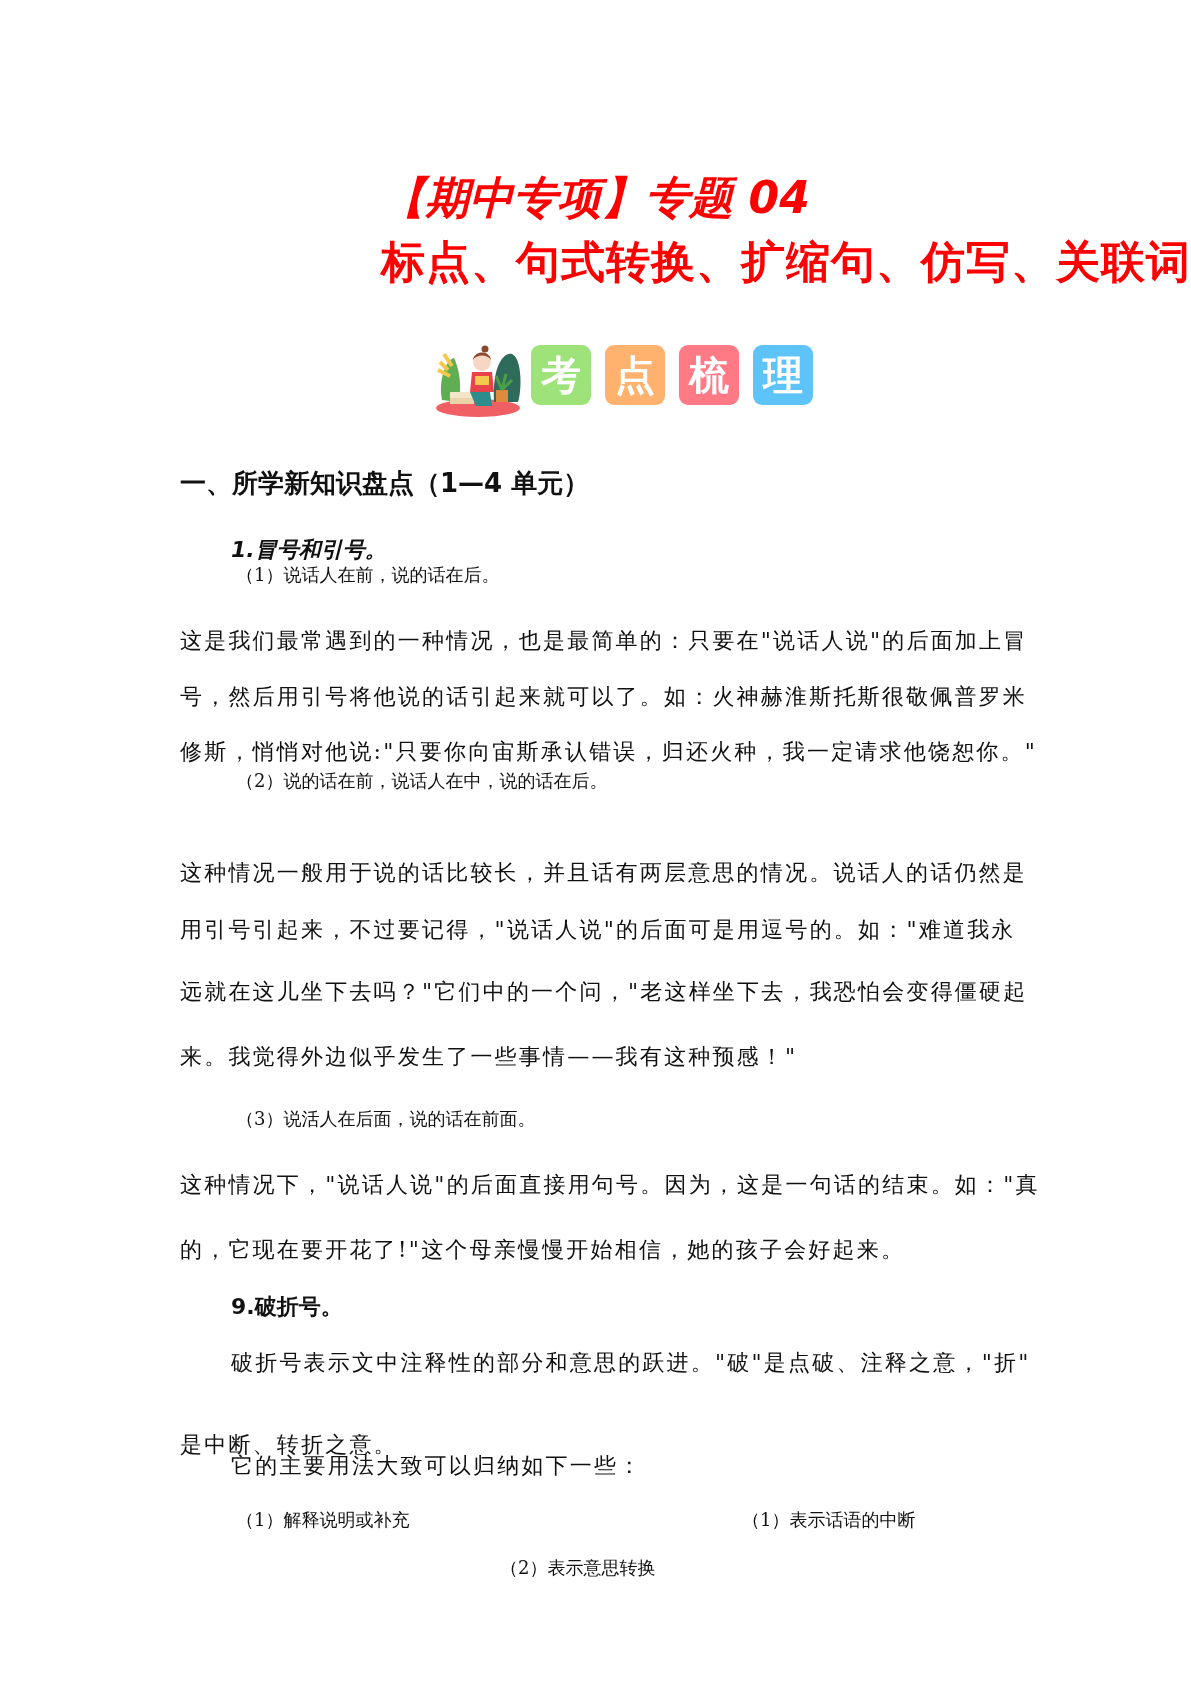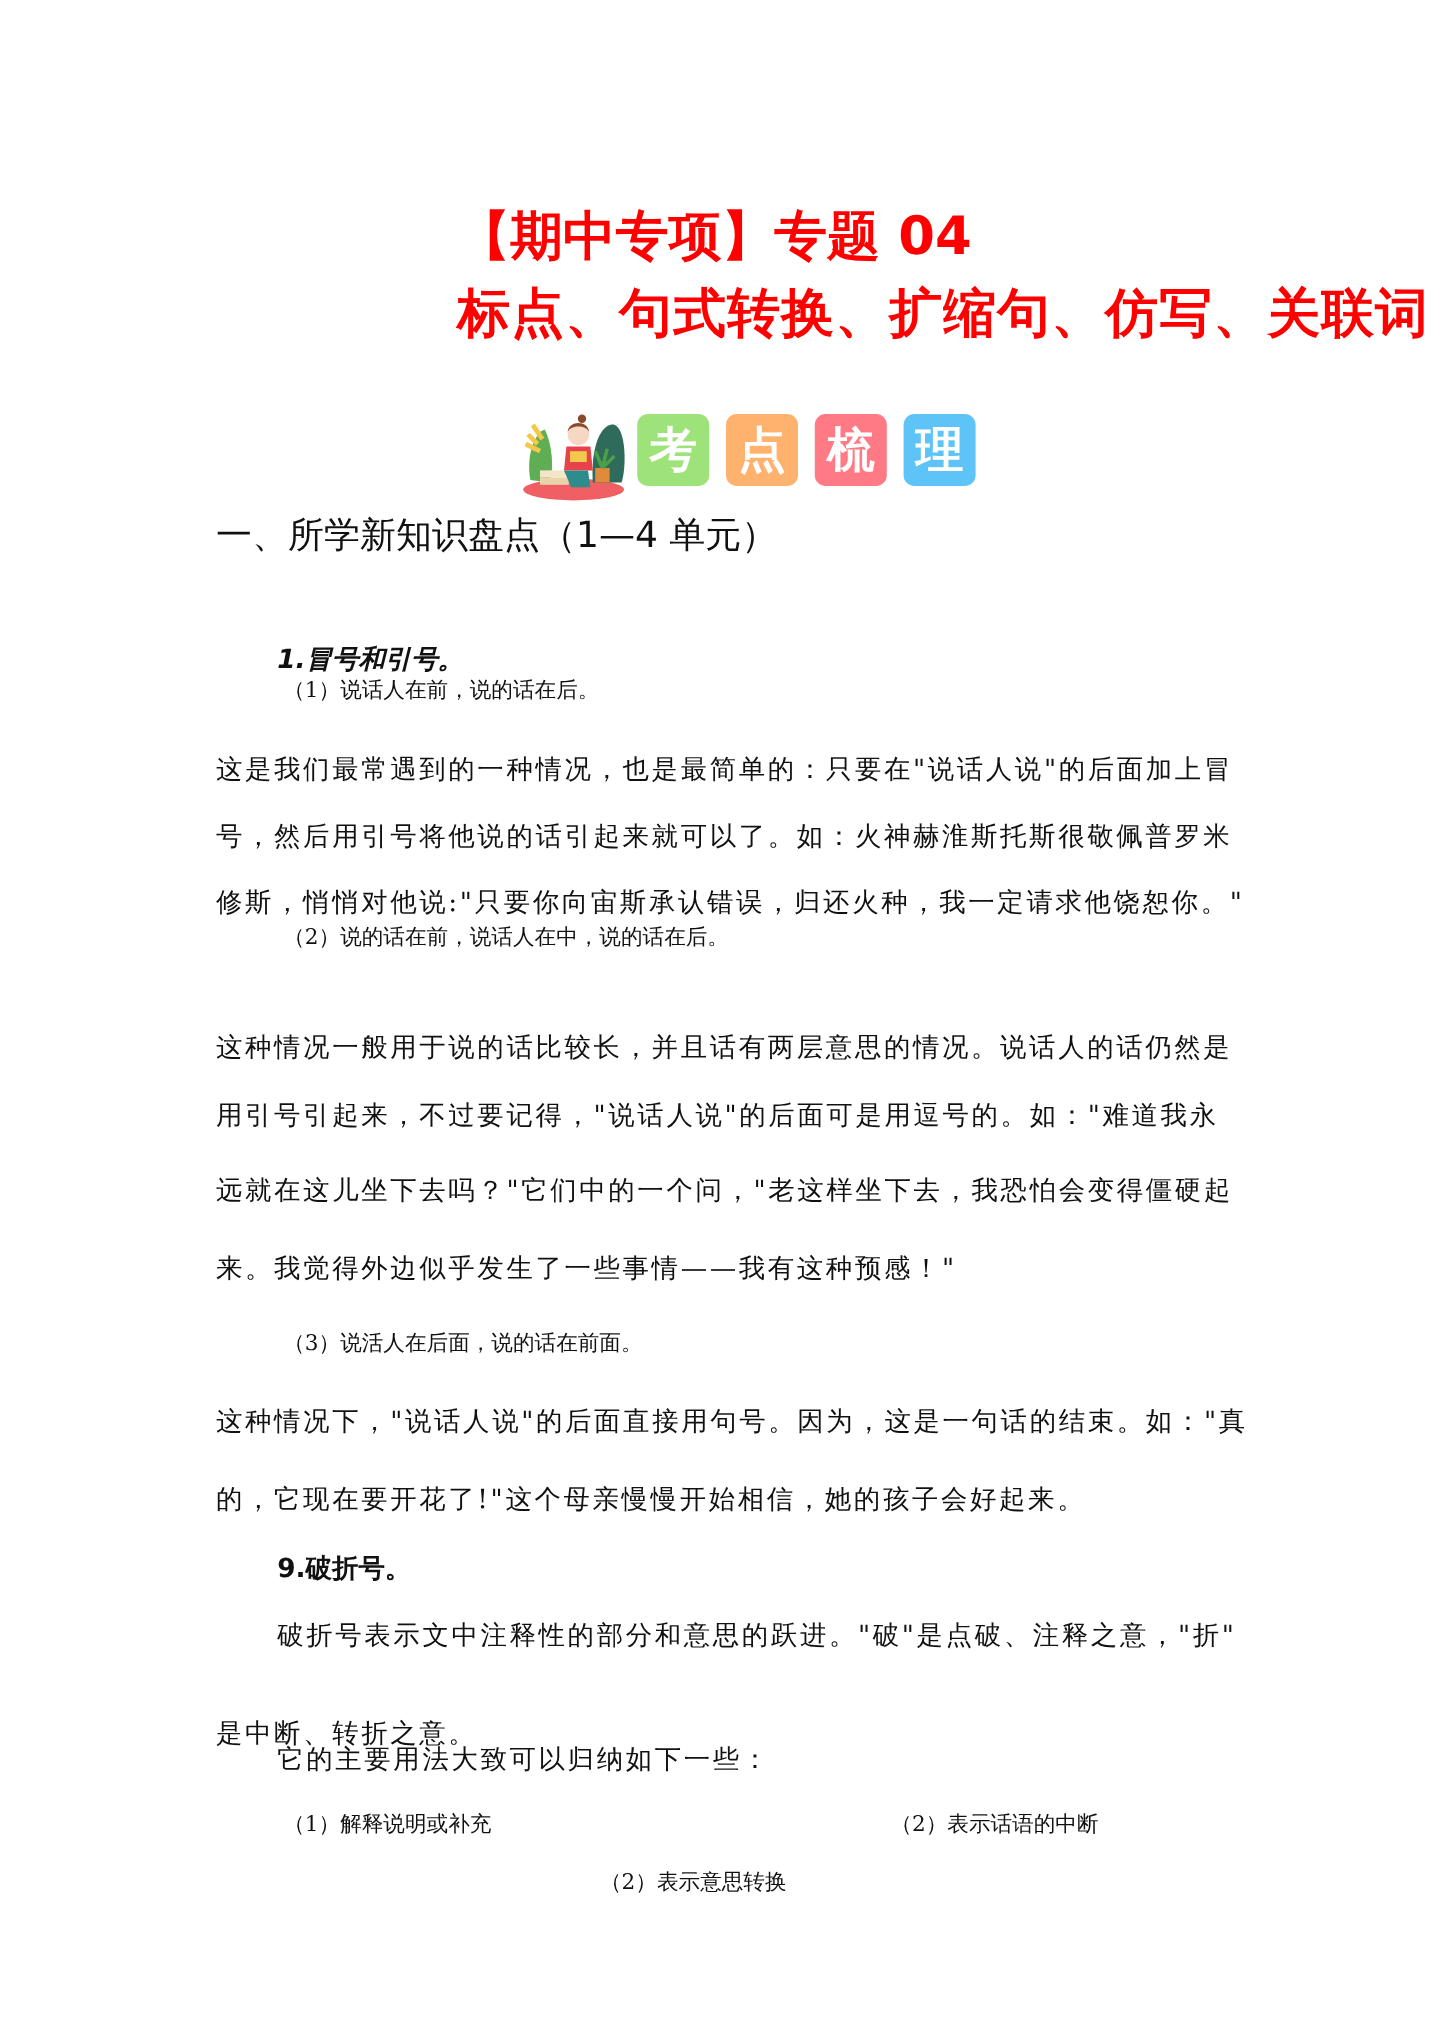--- a/index.html
+++ b/index.html
@@ -8,7 +8,7 @@
   .abs { position: absolute; white-space: nowrap; }
   .title { left: 0; width: 1191px; text-align: center; color: #ff0000;
            font-family: "DejaVu Sans", "Liberation Sans", sans-serif; font-weight: bold; font-size: 44px; line-height: 1; }
-  .t1 { top: 176px; }
+  .t1 { top: 176px; font-style: italic; }
   .t2 { top: 240px; letter-spacing: 1px; text-align: right; }
   .banner { top: 340px; left: 432px; height: 78px; width: 400px; }
   .illus { position: absolute; left: 0; top: 0; width: 92px; height: 78px; }

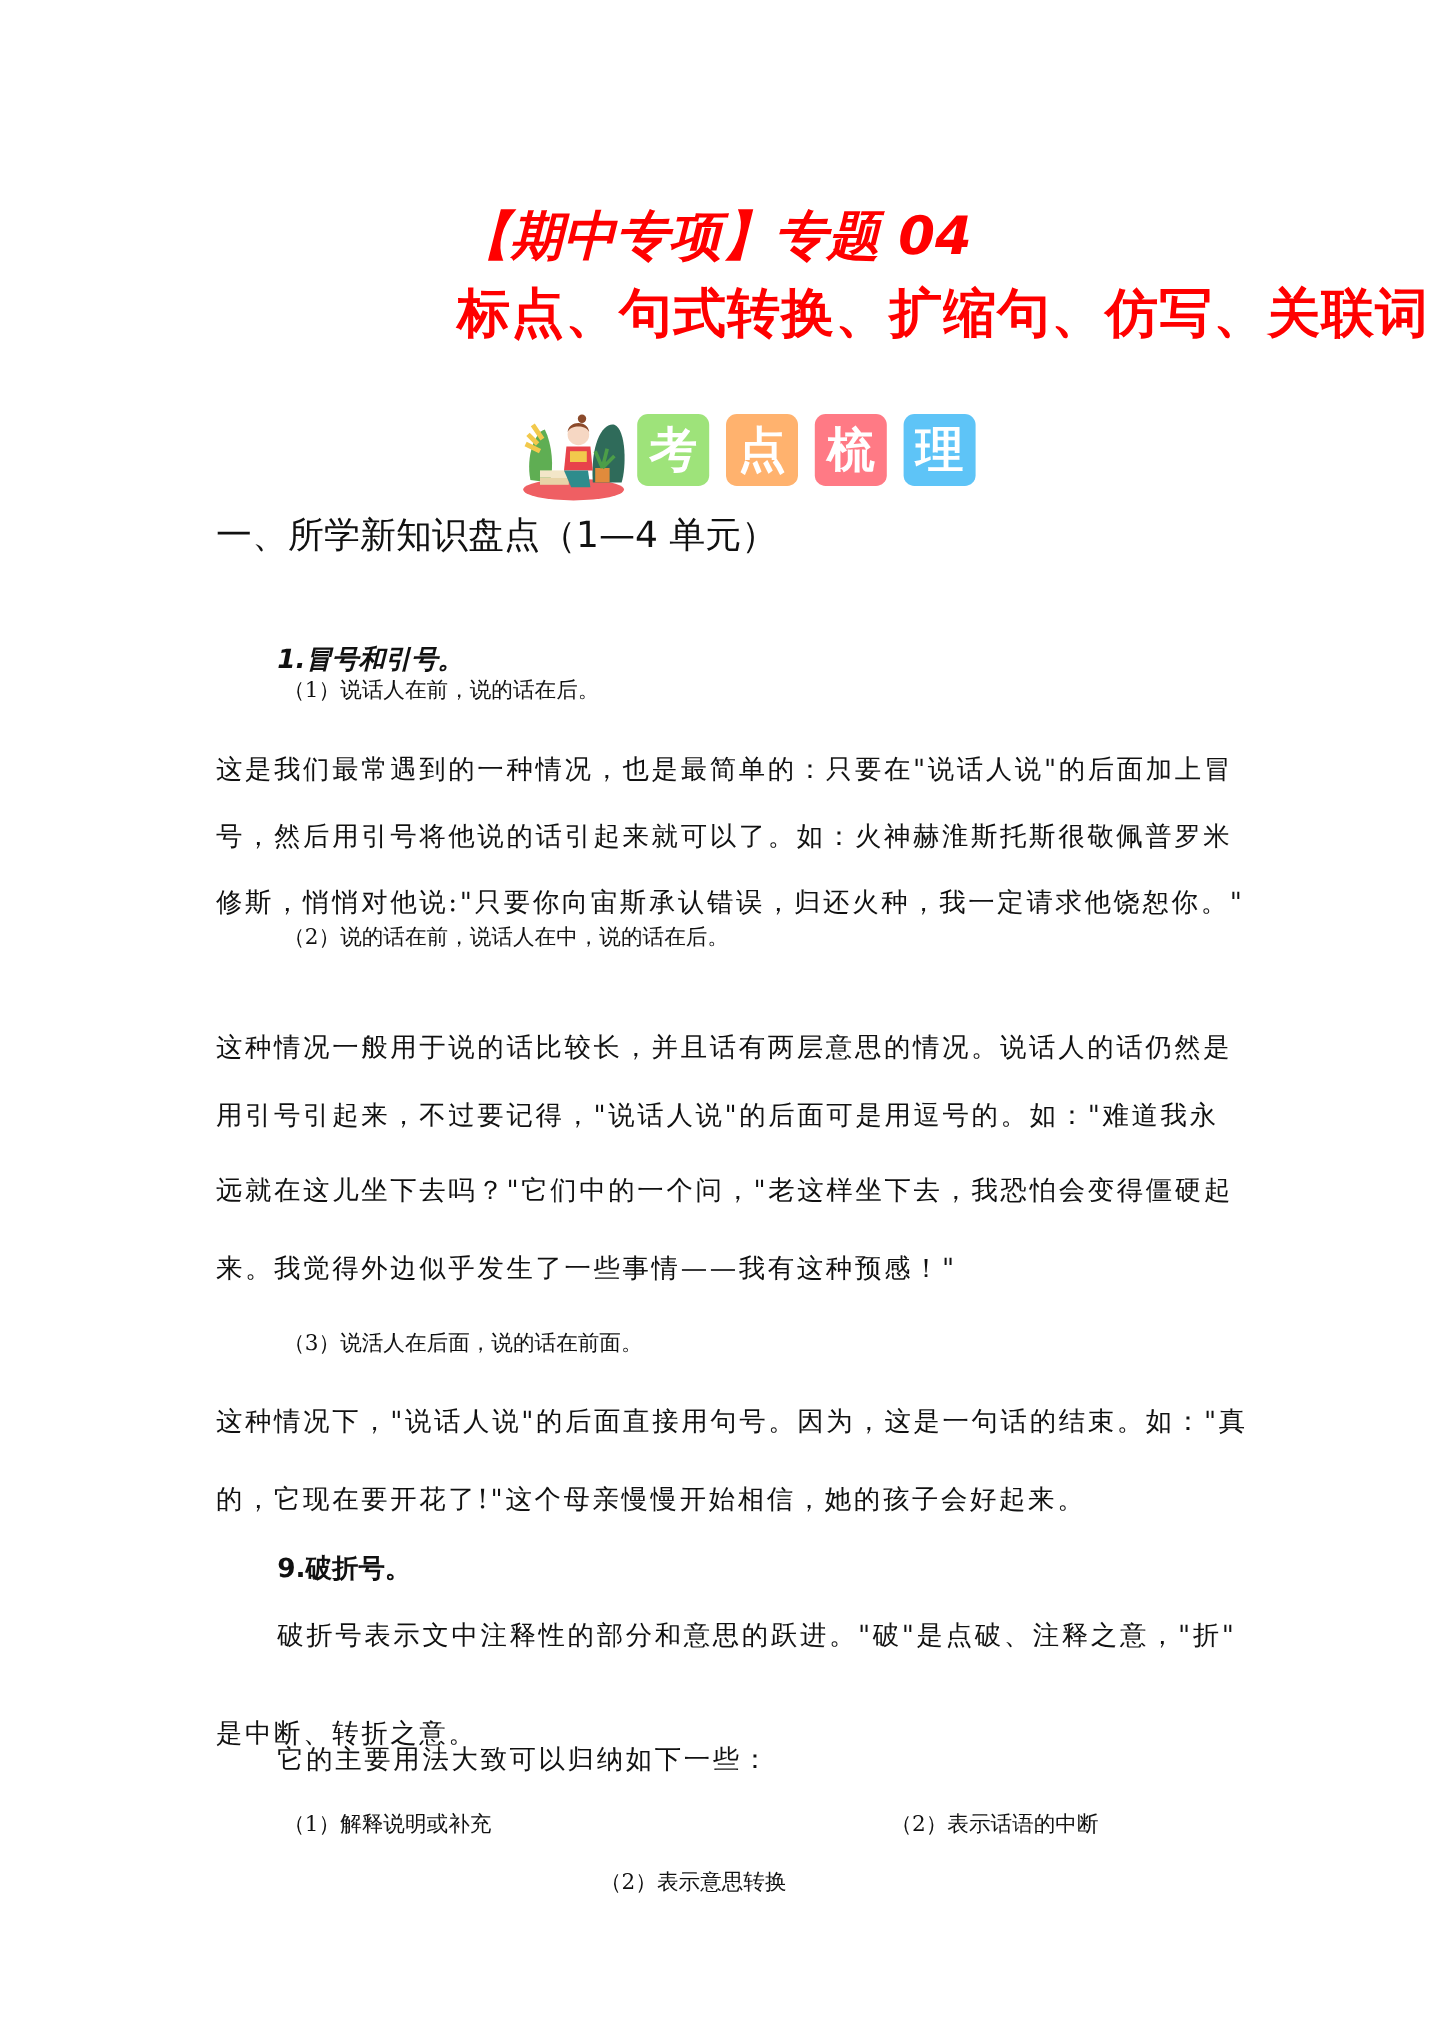--- a/index.html
+++ b/index.html
@@ -15,7 +15,7 @@
   .badge { position: absolute; top: 5px; width: 60px; height: 60px; border-radius: 9px;
            color: #fff; font-family: "DejaVu Sans", sans-serif; font-weight: bold; font-size: 40px;
            line-height: 60px; text-align: center; }
-  .h1 { left: 180px; top: 426px; font-family: "DejaVu Sans", "Liberation Sans", sans-serif; font-weight: normal; font-size: 30px; }
+  .h1 { left: 180px; top: 466px; font-family: "DejaVu Sans", "Liberation Sans", sans-serif; font-weight: bold; font-size: 26px; }
   .h2 { left: 231px; font-family: "DejaVu Sans", "Liberation Sans", sans-serif; font-weight: bold; font-size: 22px; }
   .sub { left: 236px; font-size: 18px; }
   .p { left: 180px; font-size: 22px; letter-spacing: 2.2px; }

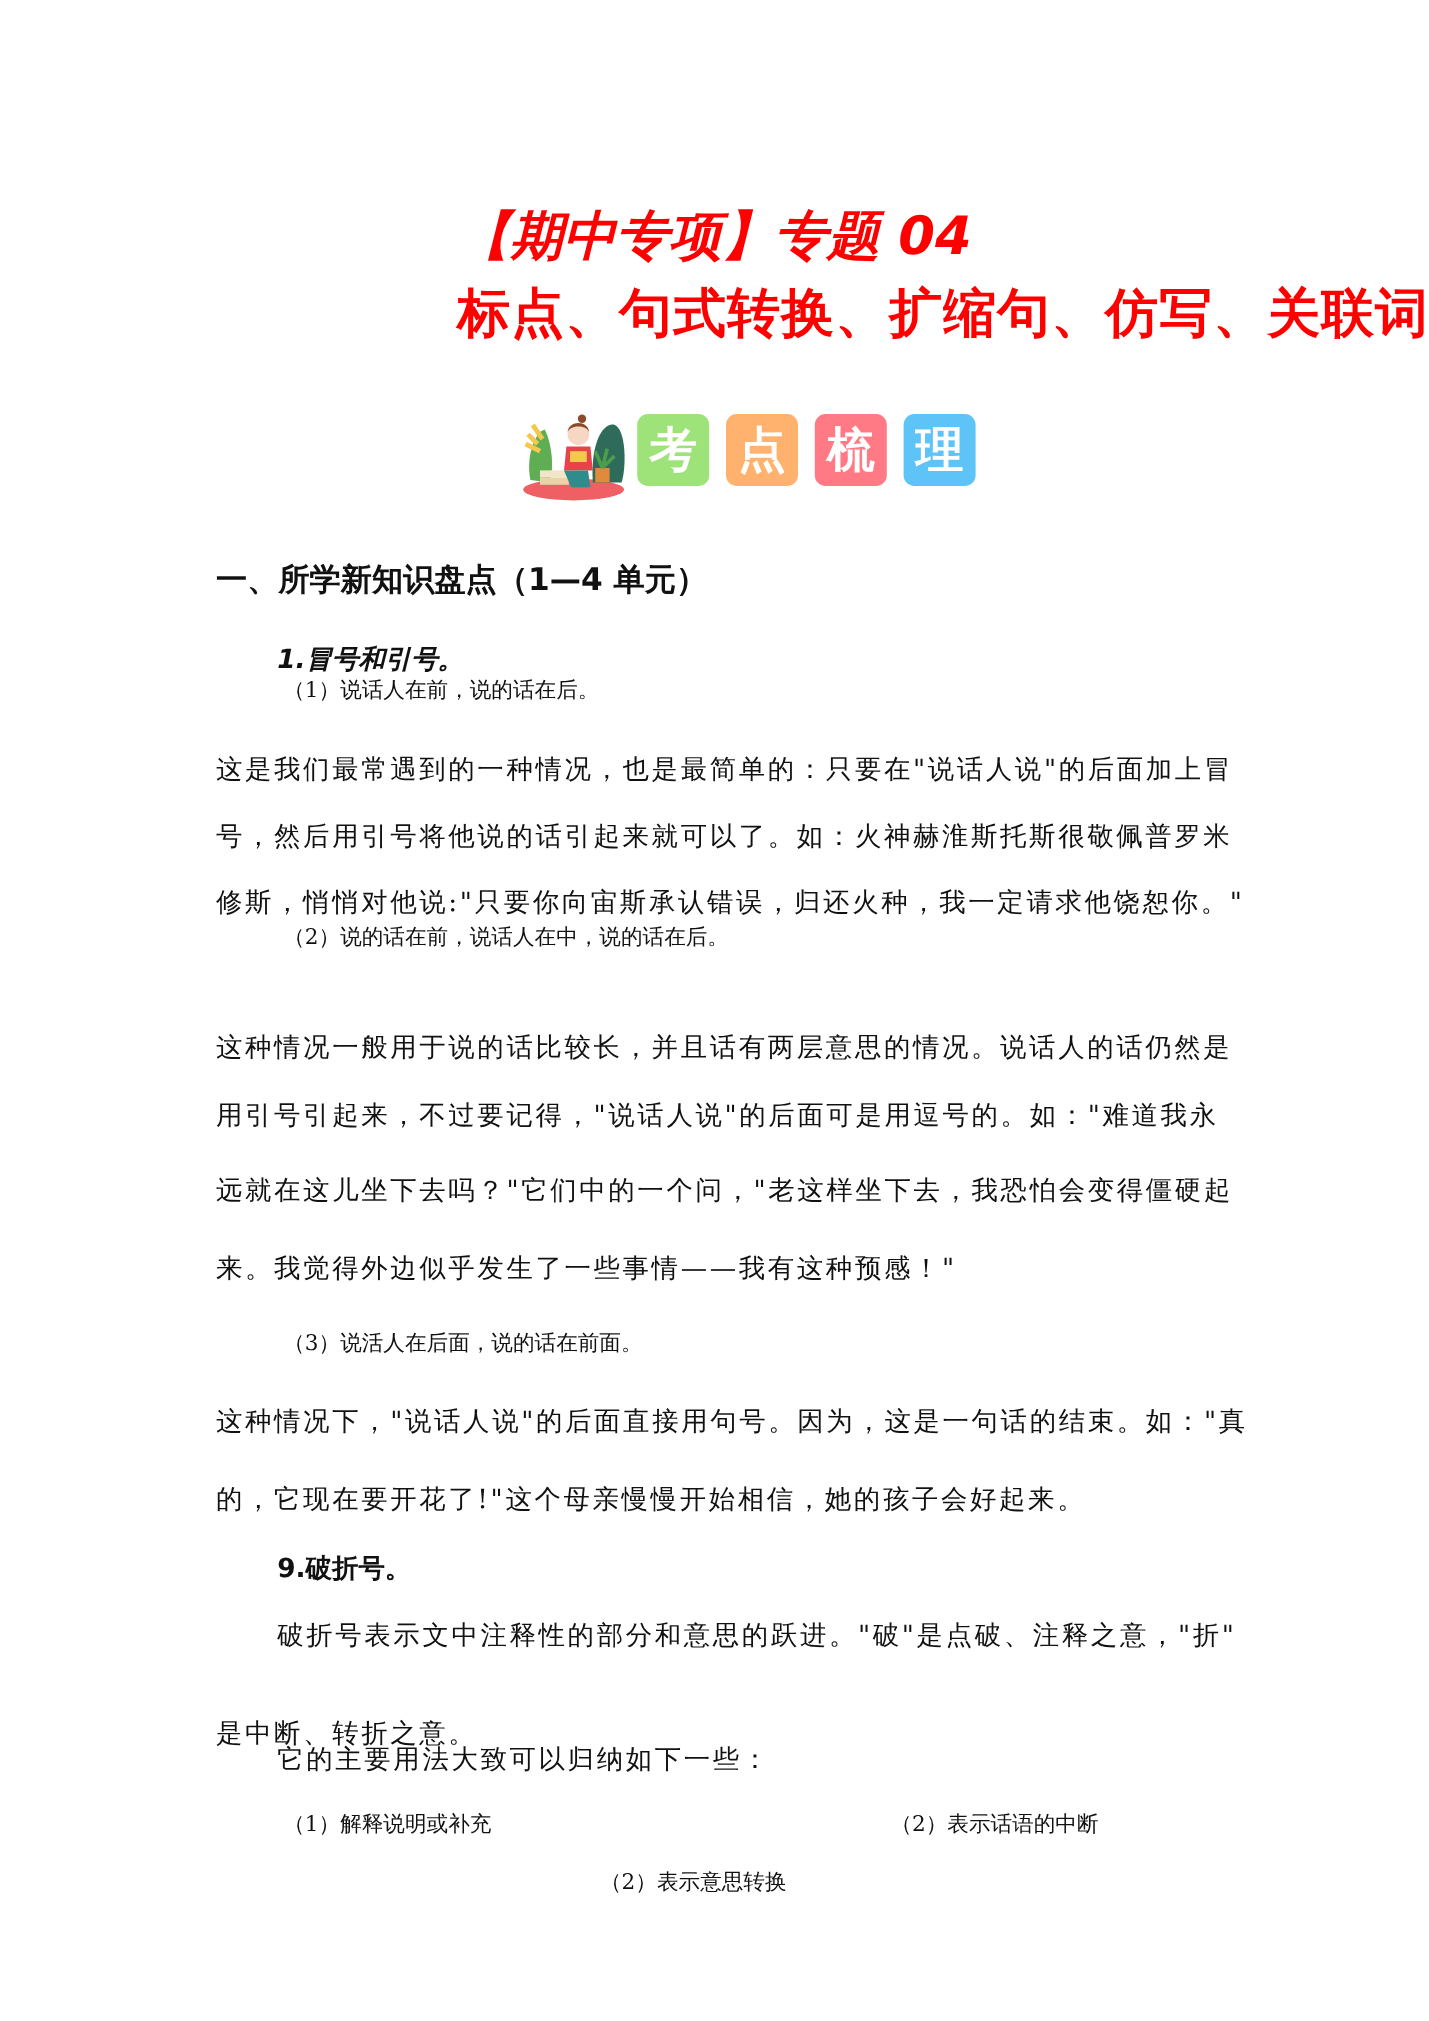--- a/index.html
+++ b/index.html
@@ -75,6 +75,6 @@
 
 <div class="abs sub" style="top:1508px;">（1）解释说明或补充</div>
 <div class="abs sub" style="top:1508px; left:500px;margin-top:48px;">（2）表示意思转换</div>
-<div class="abs sub" style="top:1508px; left:742px;">（2）表示话语的中断</div>
+<div class="abs sub" style="top:1508px; left:742px;">（1）表示话语的中断</div>
 
 </body></html>

